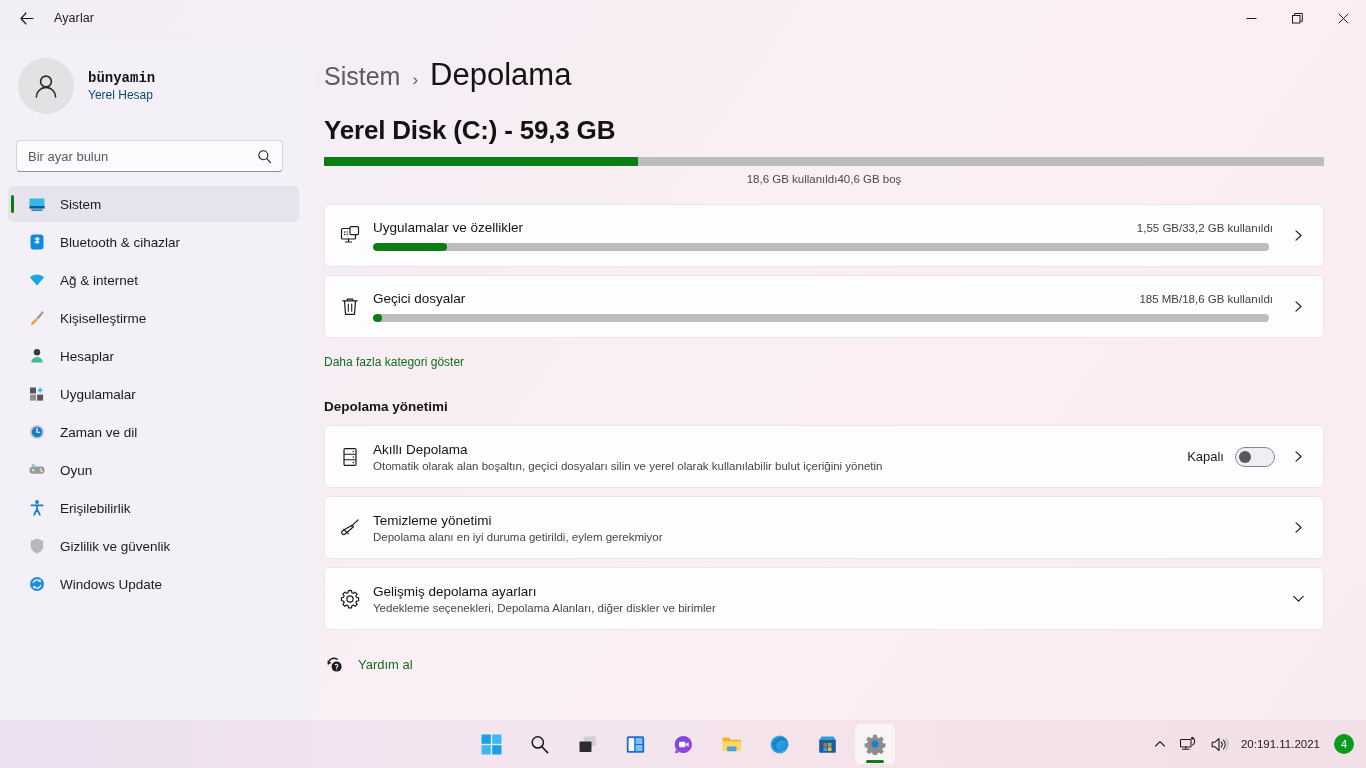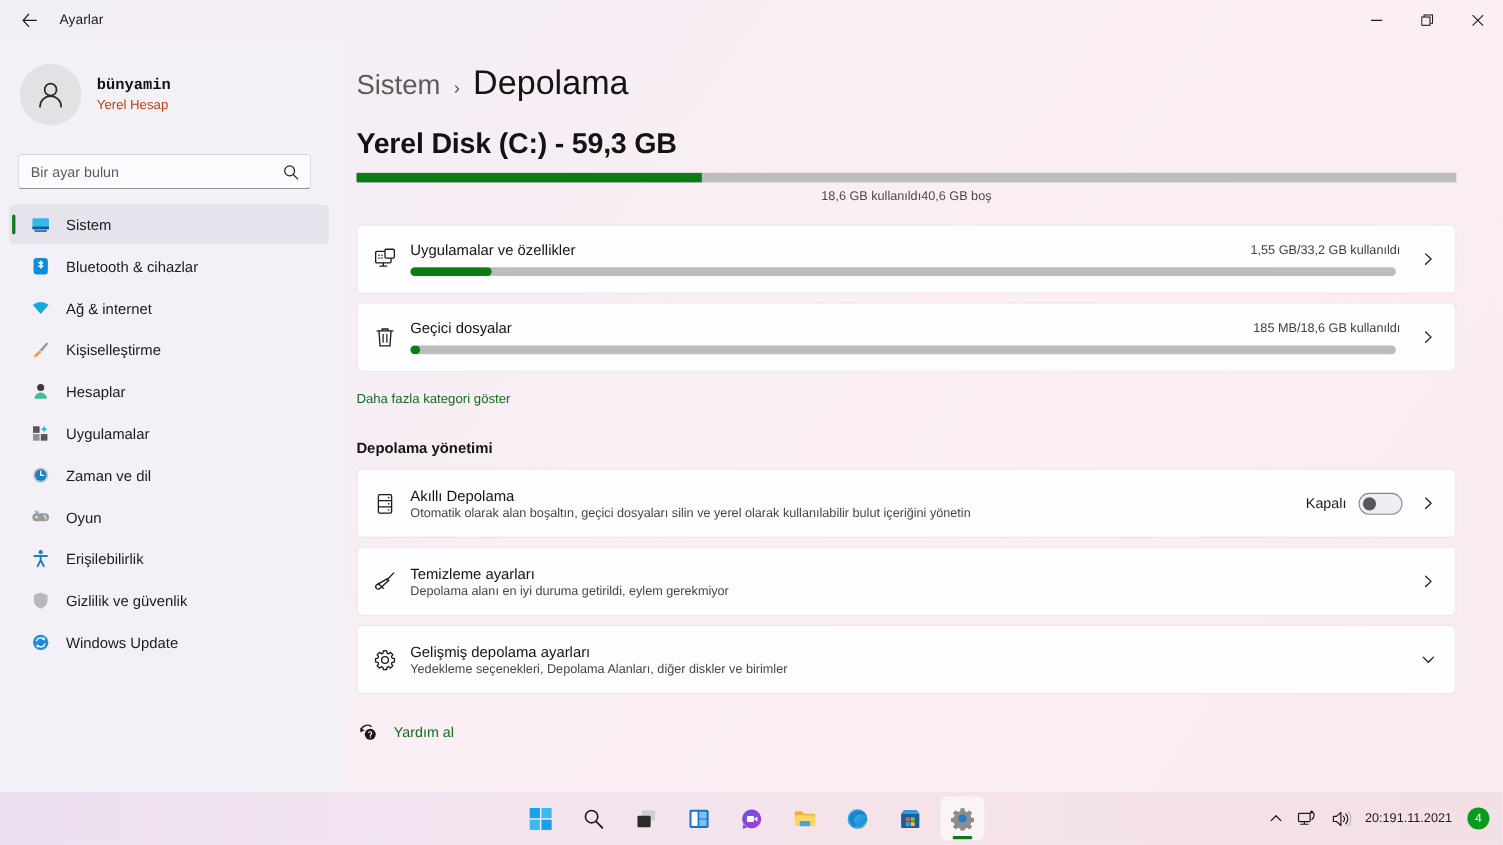--- a/index.html
+++ b/index.html
@@ -54,7 +54,7 @@
     flex: 0 0 56px;
   }
   .acct-name { font-size: 14px; font-weight: 700; color: #131313; line-height: 1.3; font-family: Liberation Mono, monospace; }
-  .acct-sub  { font-size: 12px; color: #c2410c; line-height: 1.4; }
+  .acct-sub  { font-size: 12px; color: #0c4a6e; line-height: 1.4; }
 
   .searchbox {
     position: relative; margin: 26px 0 0 16px; width: 267px; height: 32px;

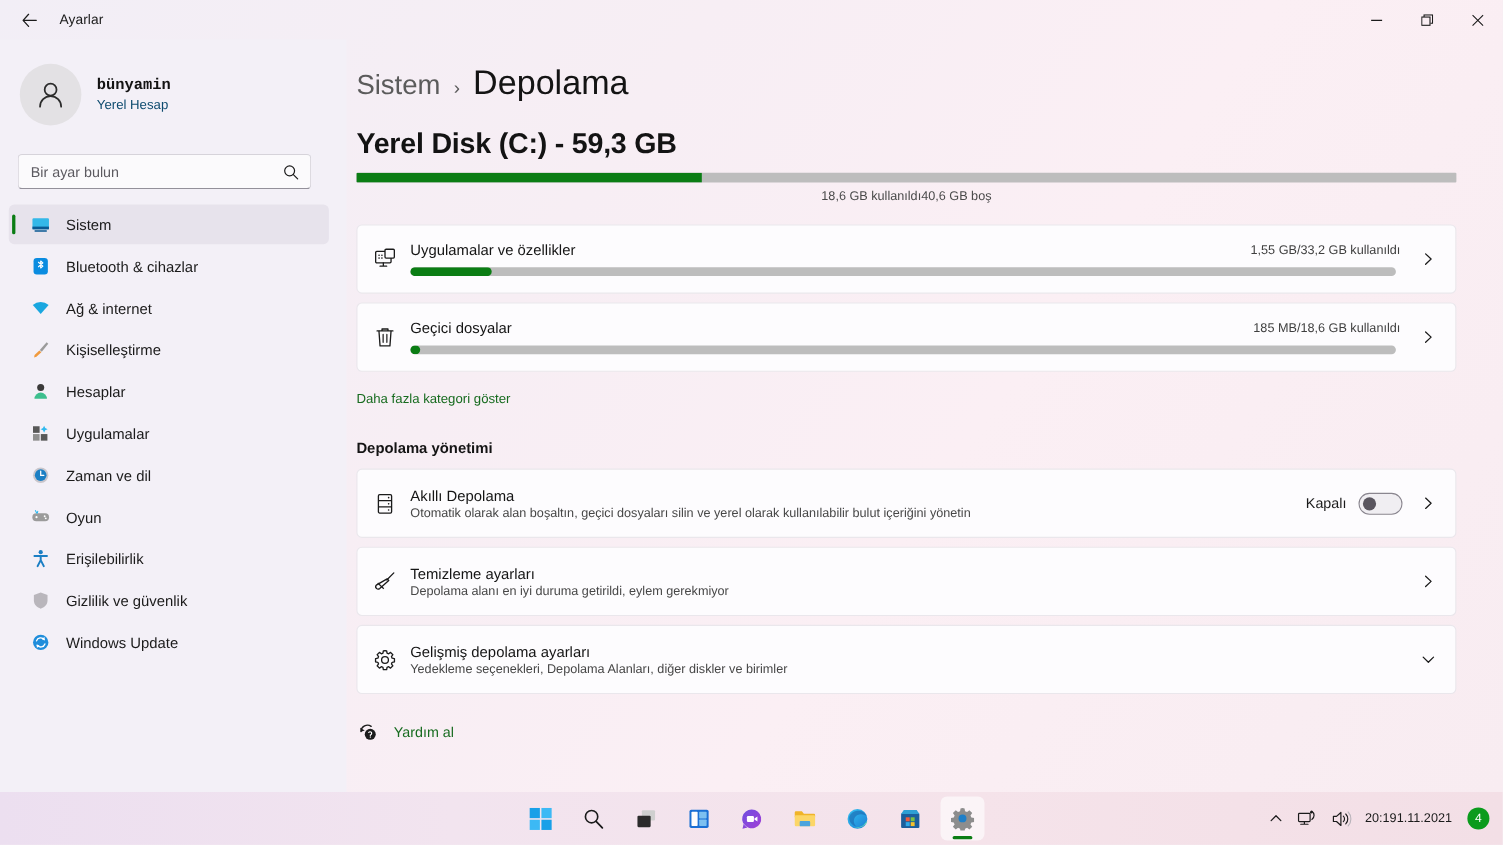--- a/index.html
+++ b/index.html
@@ -461,7 +461,7 @@
         </svg>
       </div>
       <div class="card-body">
-        <div class="card-title">Temizleme ayarları</div>
+        <div class="card-title">Temizleme yönetimi</div>
         <div class="card-sub">Depolama alanı en iyi duruma getirildi, eylem gerekmiyor</div>
       </div>
       <div class="chev">

